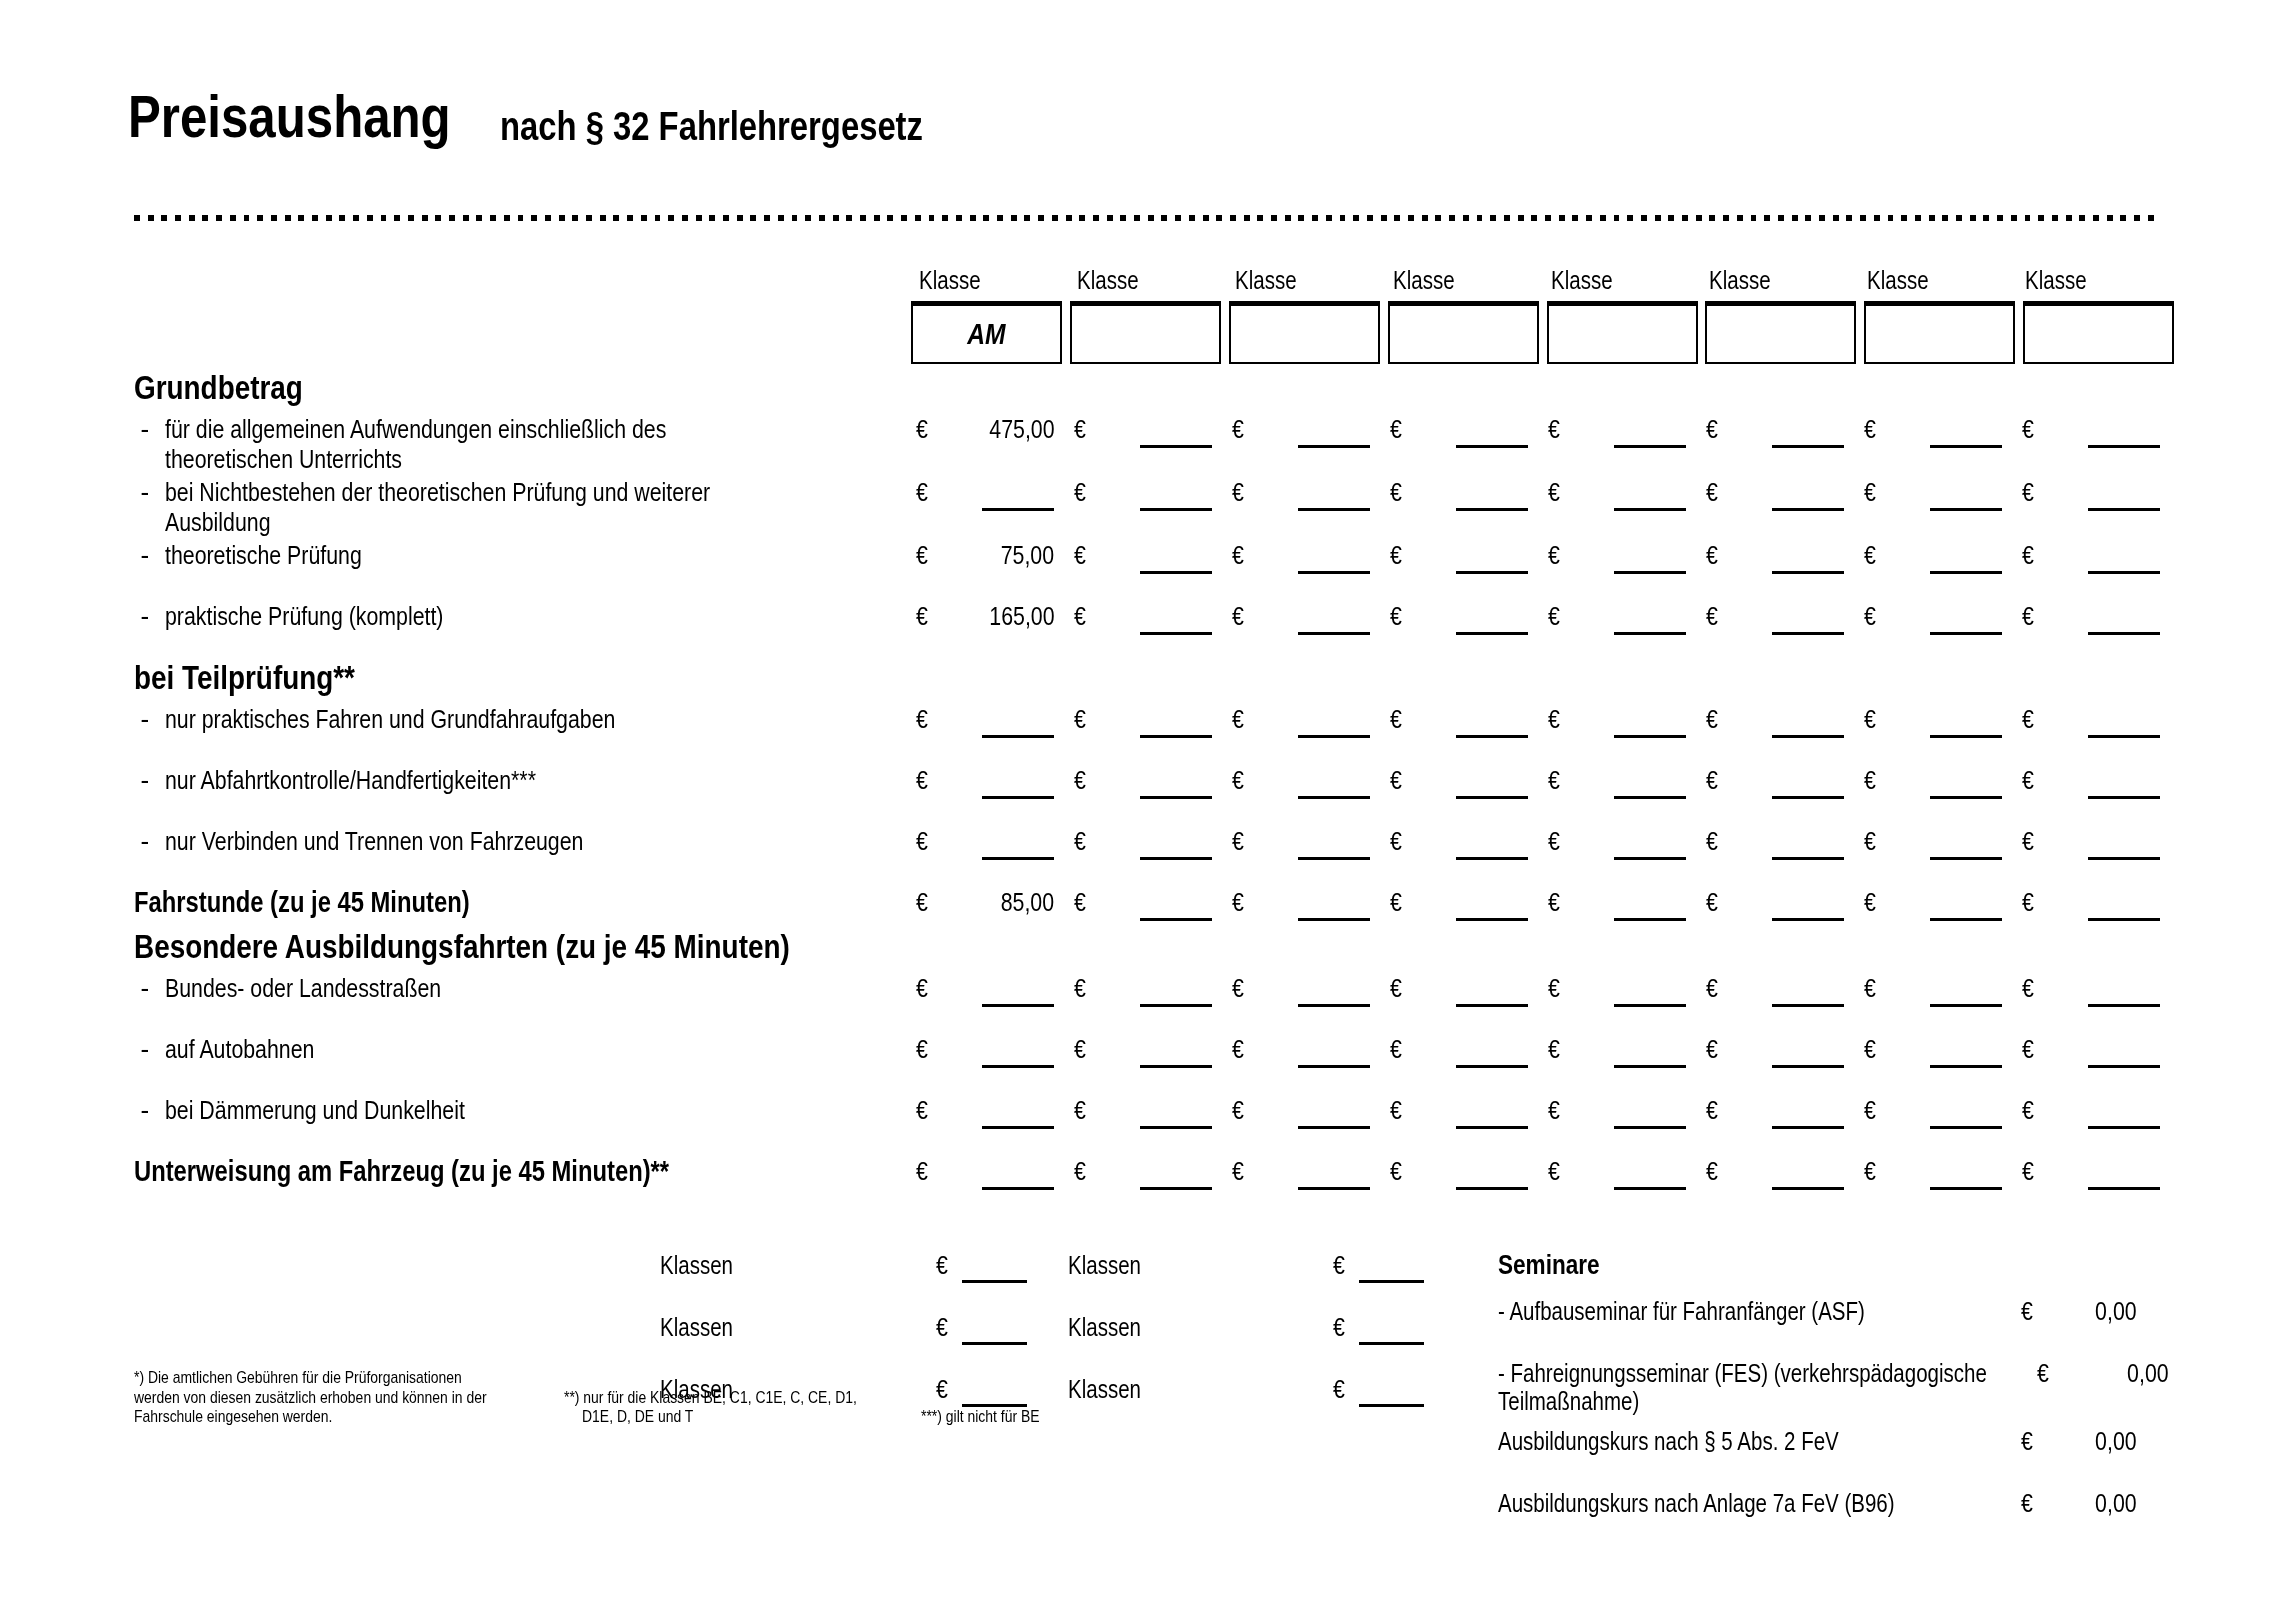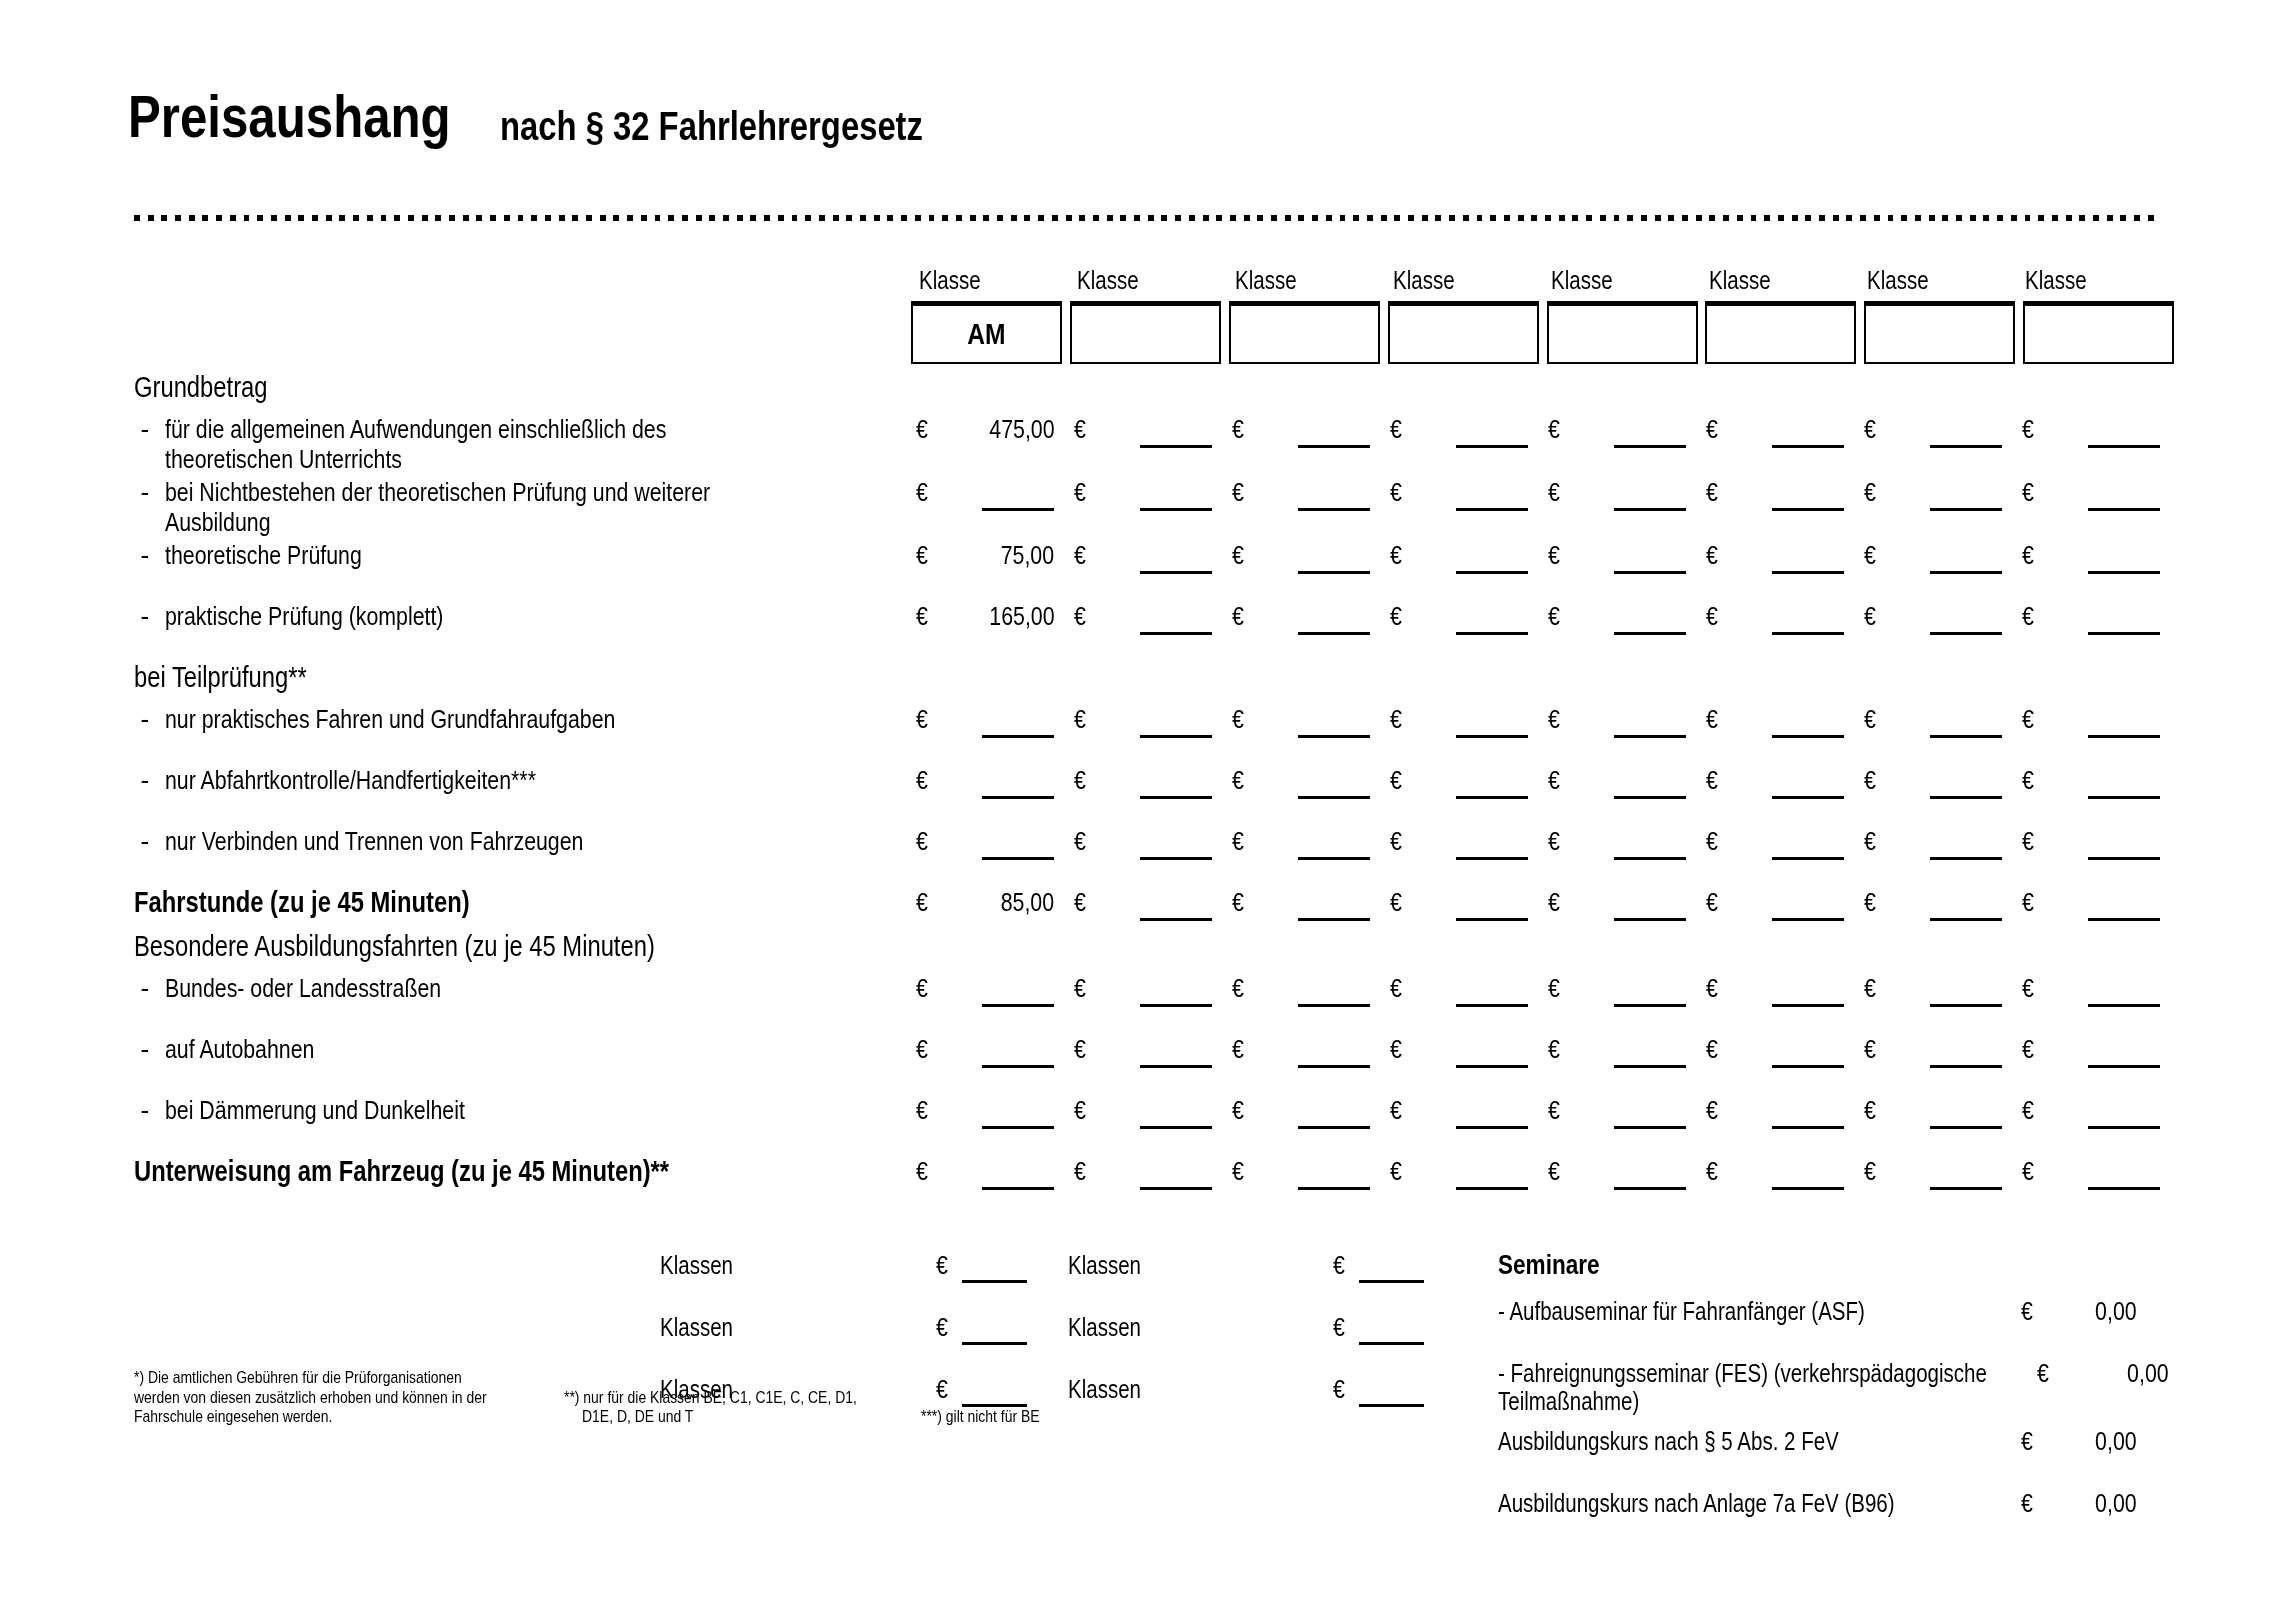--- a/index.html
+++ b/index.html
@@ -23,7 +23,7 @@
   .klasse-headers { position:absolute; left:919px; top:266px; display:flex; }
   .kh { width:158px; font-size:25px; line-height:29px; }
 
-  .klasse-boxes { position:absolute; left:911px; top:301px; display:flex; }
+  .klasse-boxes { position:absolute; left:911px; top:301px; display:flex;font-style:italic; }
   .kbox { width:151px; height:63px; box-sizing:border-box; margin-right:7.9px;
     border:2.6px solid #000; border-top-width:5.2px; background:#fff;
     display:flex; align-items:center; justify-content:center; }

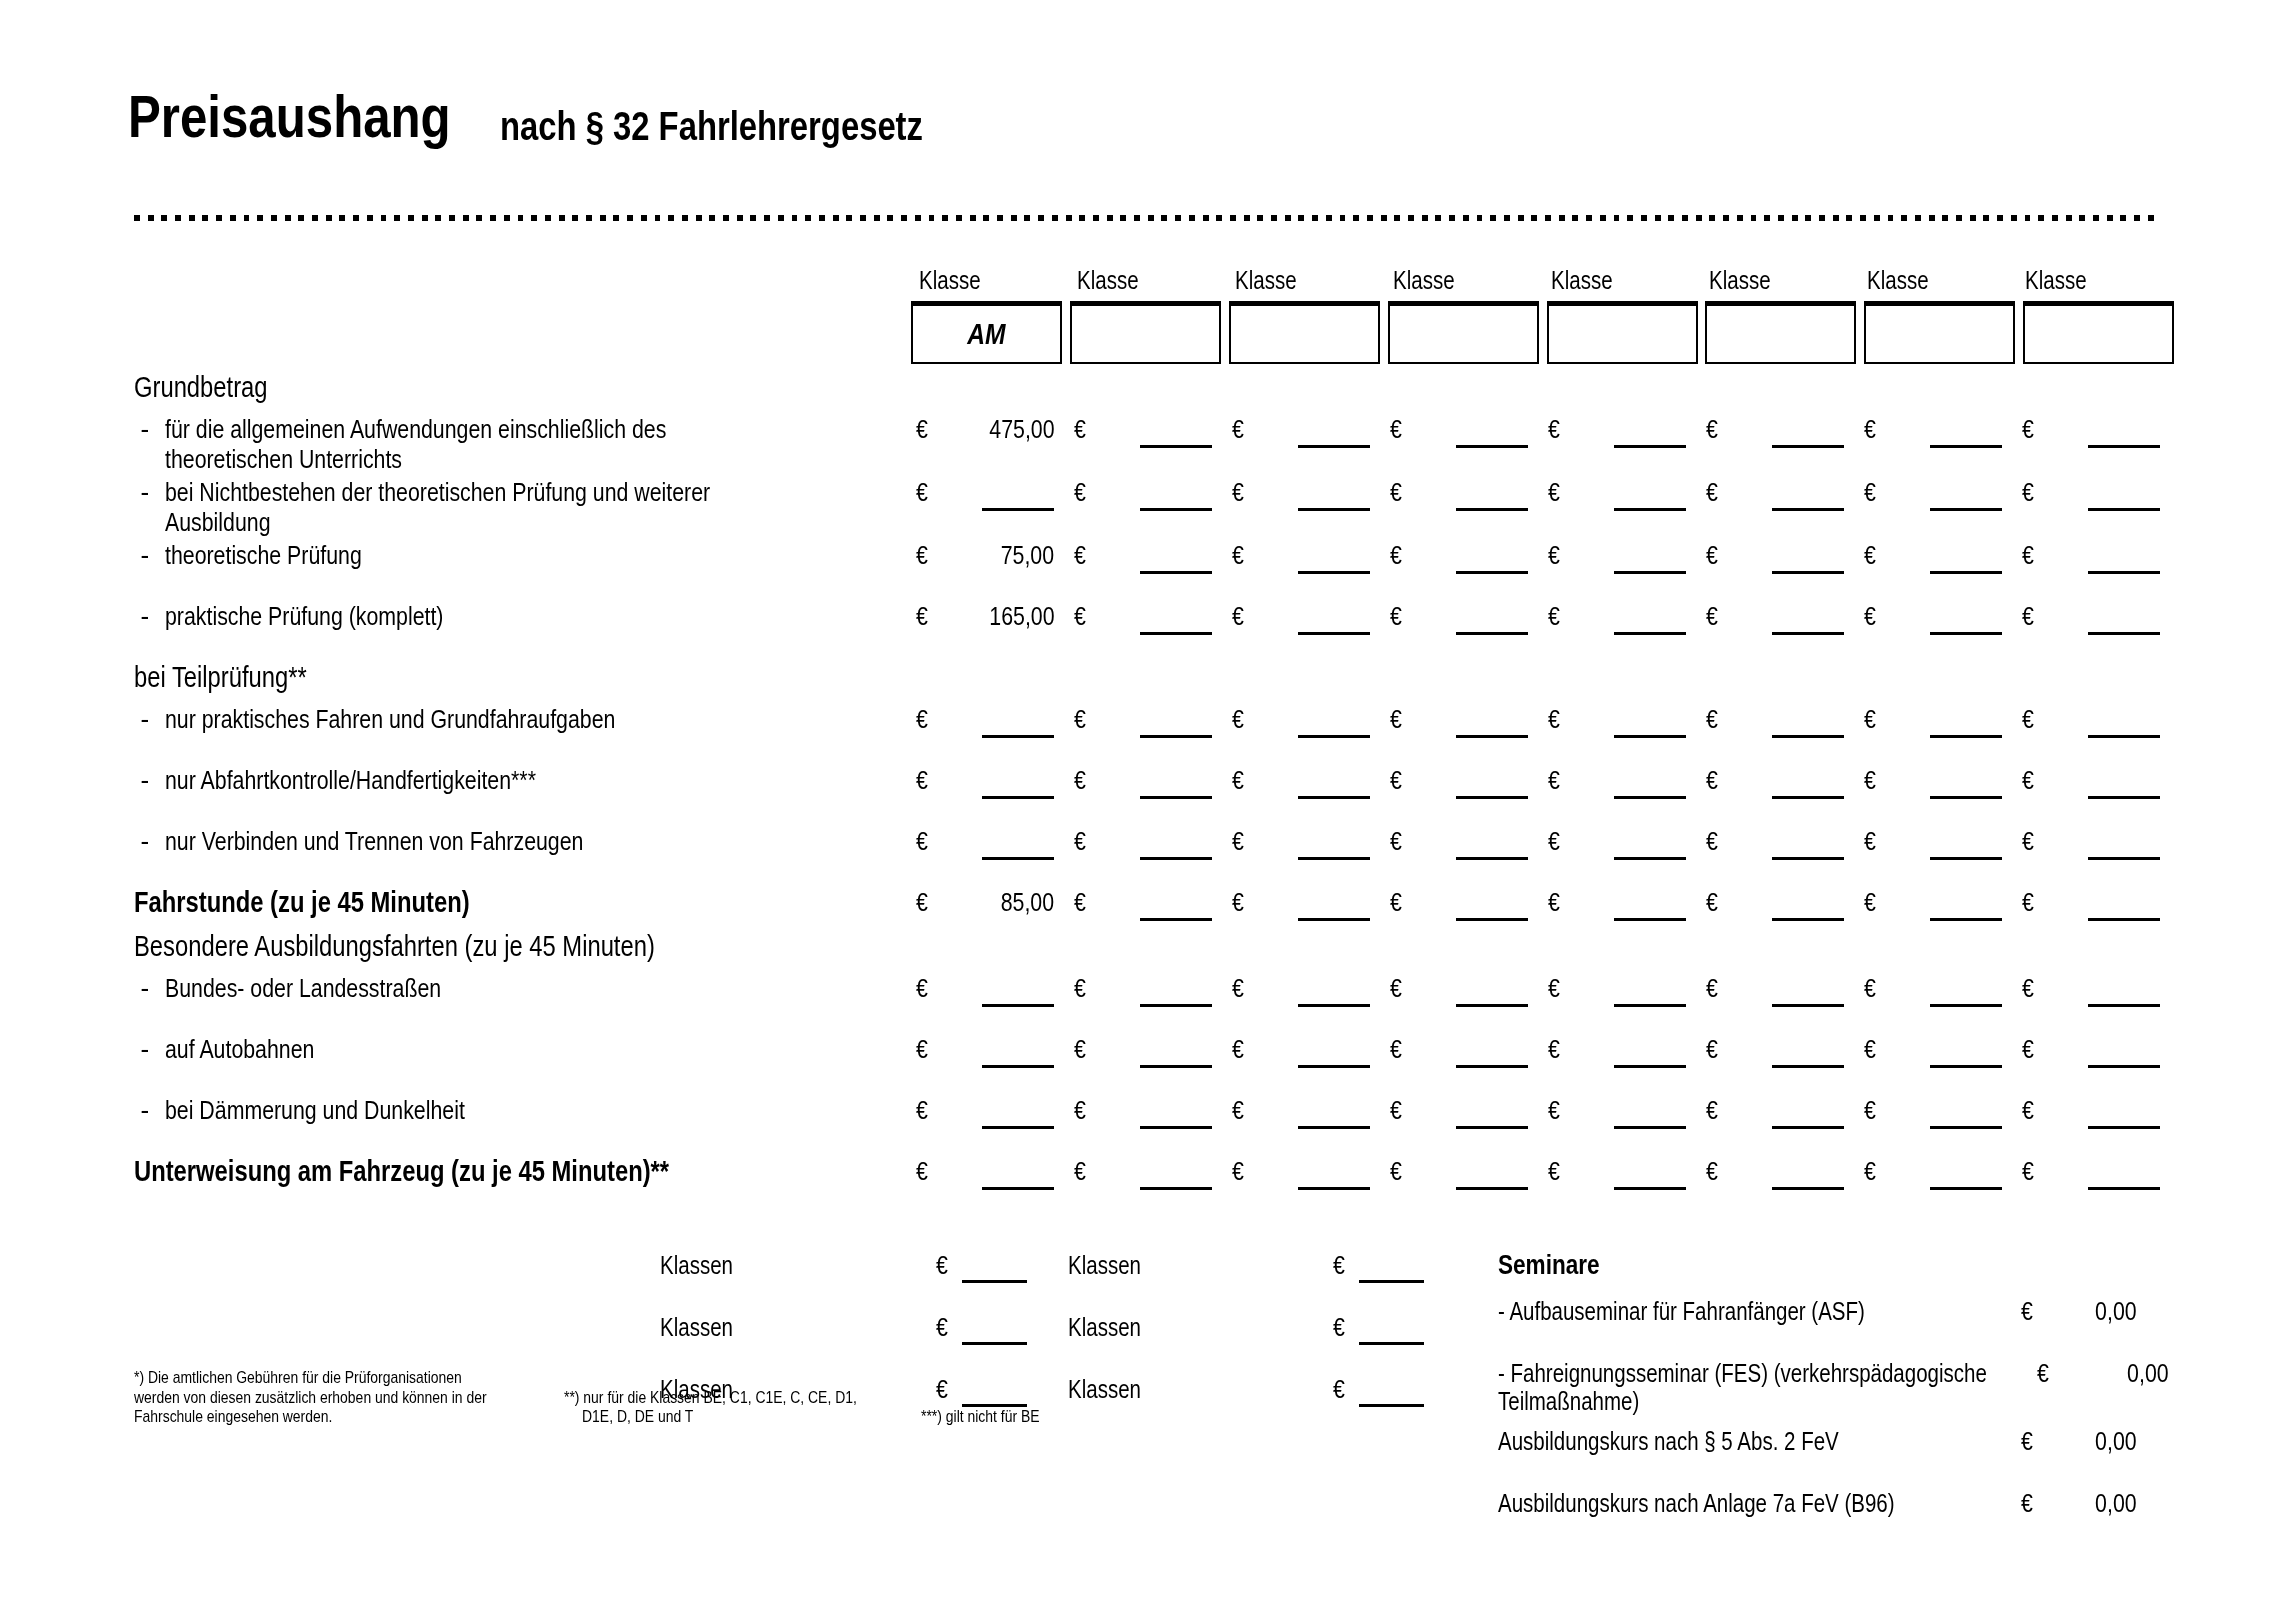--- a/index.html
+++ b/index.html
@@ -30,7 +30,7 @@
   .am { font-weight:700; font-size:30px; }
 
   .price-table { position:absolute; left:134px; top:372px; width:2055px; }
-  .t-heading { font-size:29px; line-height:31px; font-weight:400; margin-bottom:10.5px; white-space:nowrap; }
+  .t-heading { font-size:34px; line-height:31px; font-weight:700; margin-bottom:10.5px; white-space:nowrap; }
   .t-row { display:flex; margin-bottom:27px; }
   .t-row.two { margin-bottom:3.3px; }
   .t-row.bold { margin-bottom:10.5px; }

